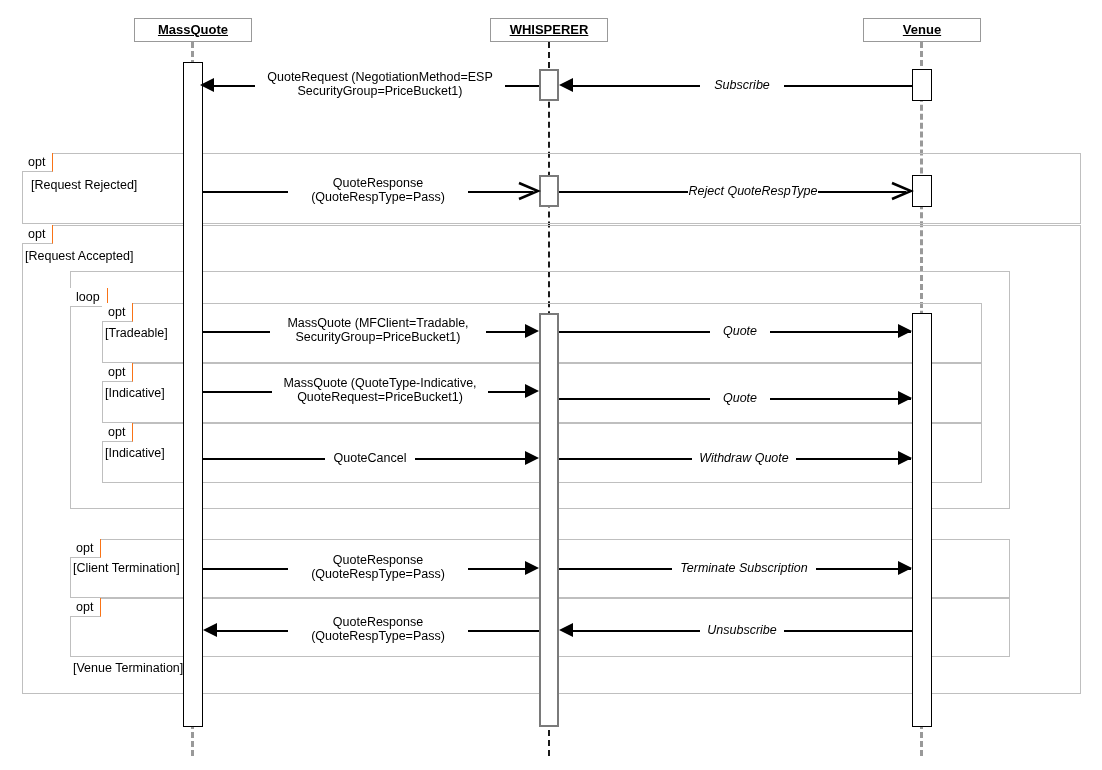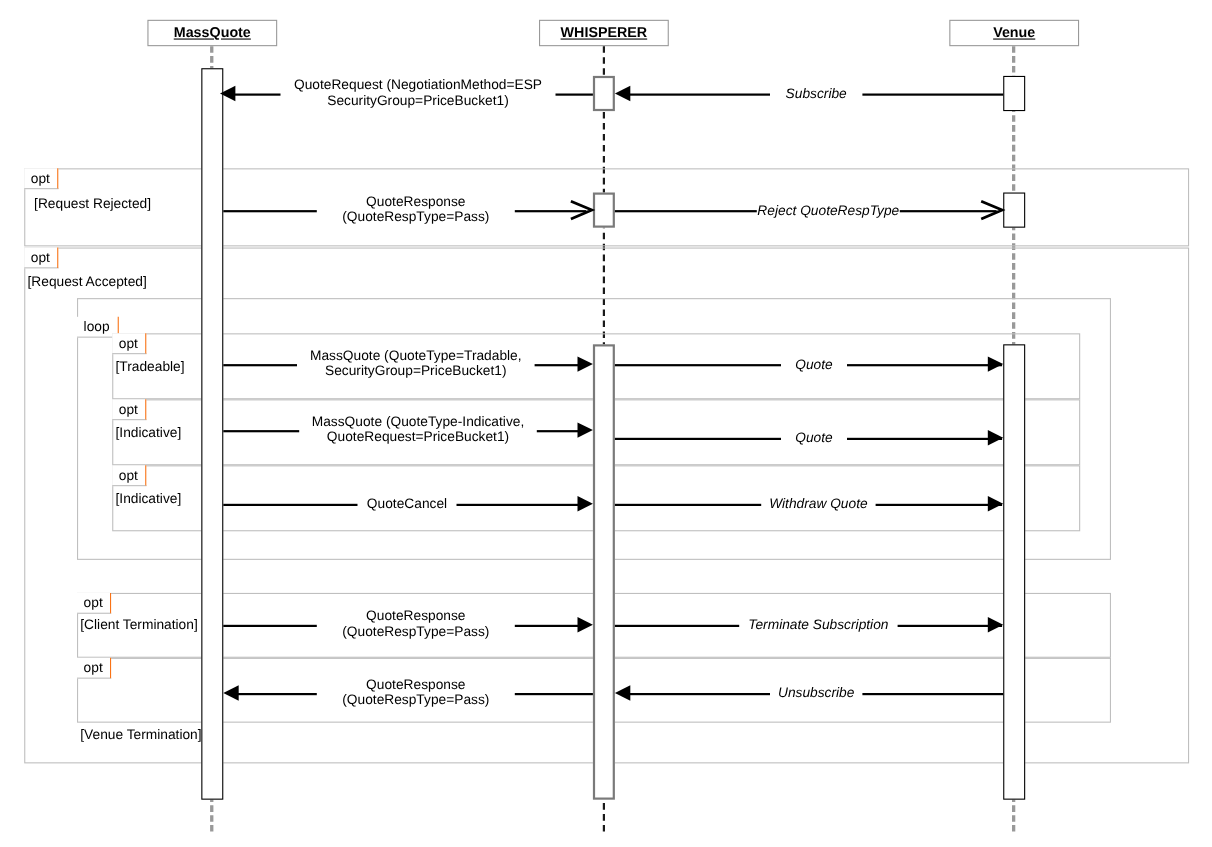--- a/index.html
+++ b/index.html
@@ -199,7 +199,7 @@
 
   <div class="msg-line" style="left:203px; top:331px; width:324px;"></div>
   <div class="arrowhead arrow-right-solid" style="left:525px; top:324px;"></div>
-  <div class="msg-label" style="left:270px; top:316px; width:216px;">MassQuote (QuoteType=Tradable,
+  <div class="msg-label" style="left:270px; top:316px; width:216px;">MassQuote (MFClient=Tradable,
 SecurityGroup=PriceBucket1)</div>
 
   <div class="msg-line" style="left:559px; top:331px; width:352px;"></div>

